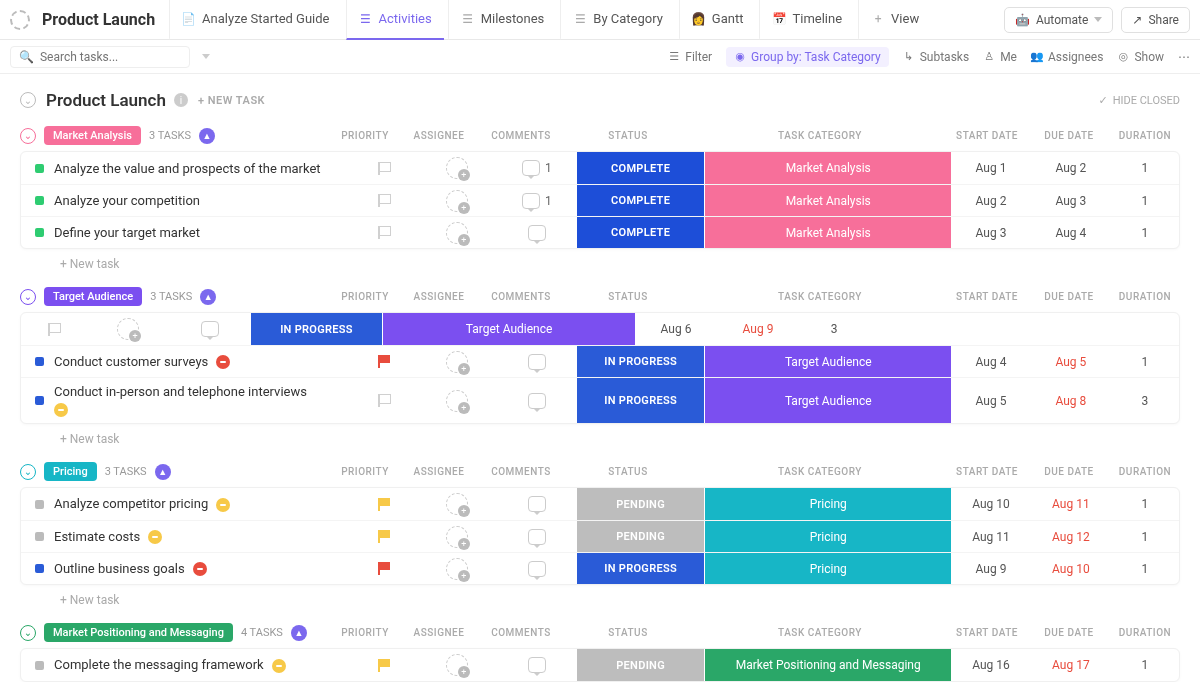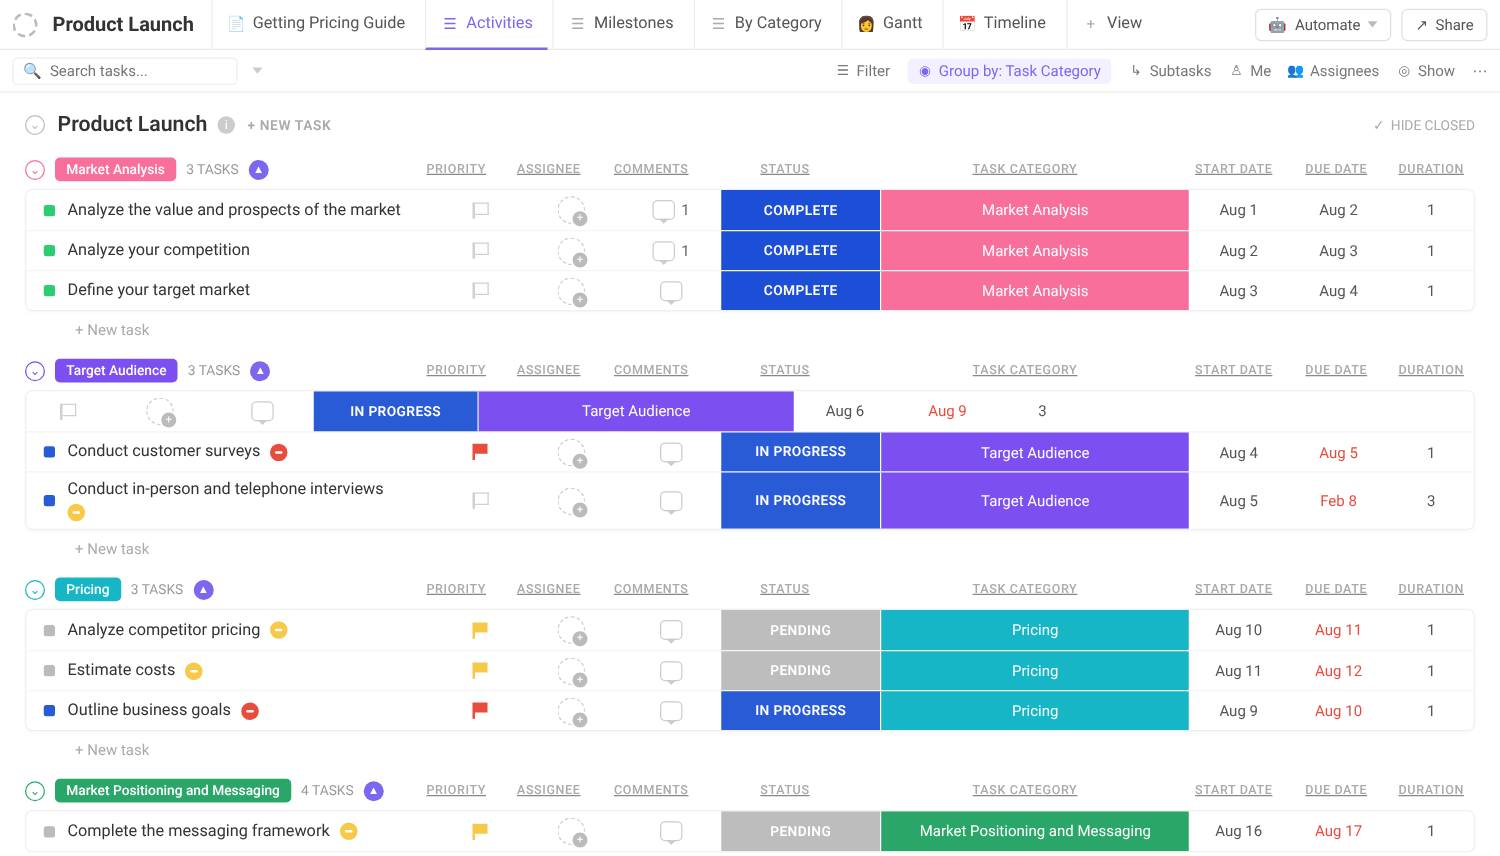--- a/index.html
+++ b/index.html
@@ -120,7 +120,7 @@
     <div class="tb-title">Product Launch</div>
     <div class="tb-tab sep">
         <span class="icn">📄</span>
-        <span>Getting Pricing Guide</span>
+        <span>Analyze Started Guide</span>
       </div>
     <div class="tb-tab sep active">
         <span class="icn">☰</span>

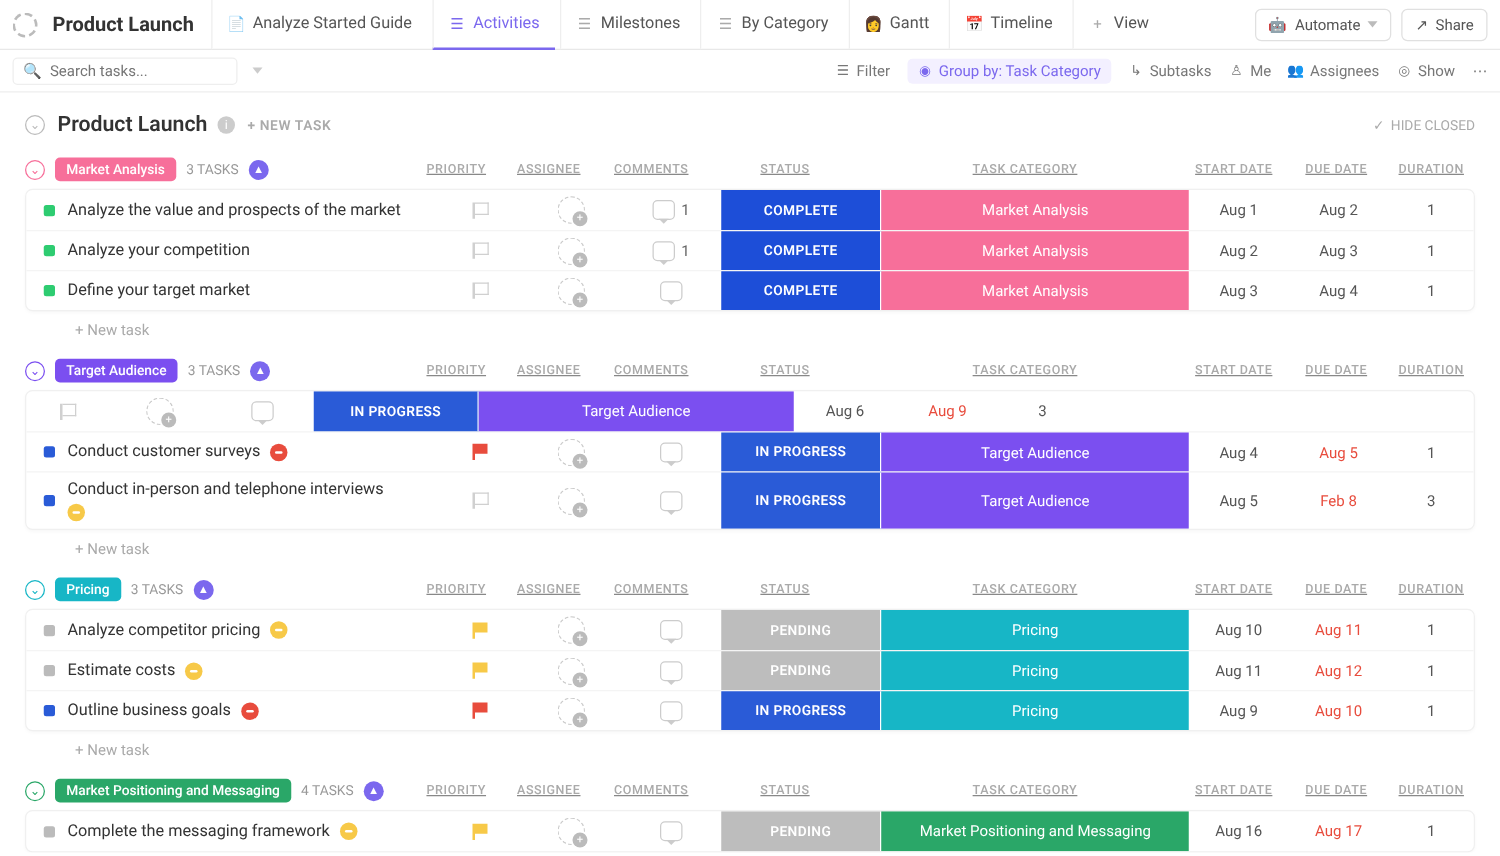--- a/index.html
+++ b/index.html
@@ -45,7 +45,7 @@
 .gname { color: #fff; padding: 3px 9px; border-radius: 4px; font-size: 11px; font-weight: 500; }
 .gcount { color: #999; font-size: 11px; }
 .gcol-circle { width: 16px; height: 16px; border-radius: 50%; background: #7b68ee; color: #fff; display: flex; align-items: center; justify-content: center; font-size: 9px; }
-.ghdr-cols { display: flex; flex: 1; text-decoration: underline; }
+.ghdr-cols { display: flex; flex: 1; }
 .gcol { text-align: center; font-size: 10px; letter-spacing: .5px; color: #aaa; font-weight: 500; }
 .c-pri { width: 66px; }
 .c-asg { width: 82px; }

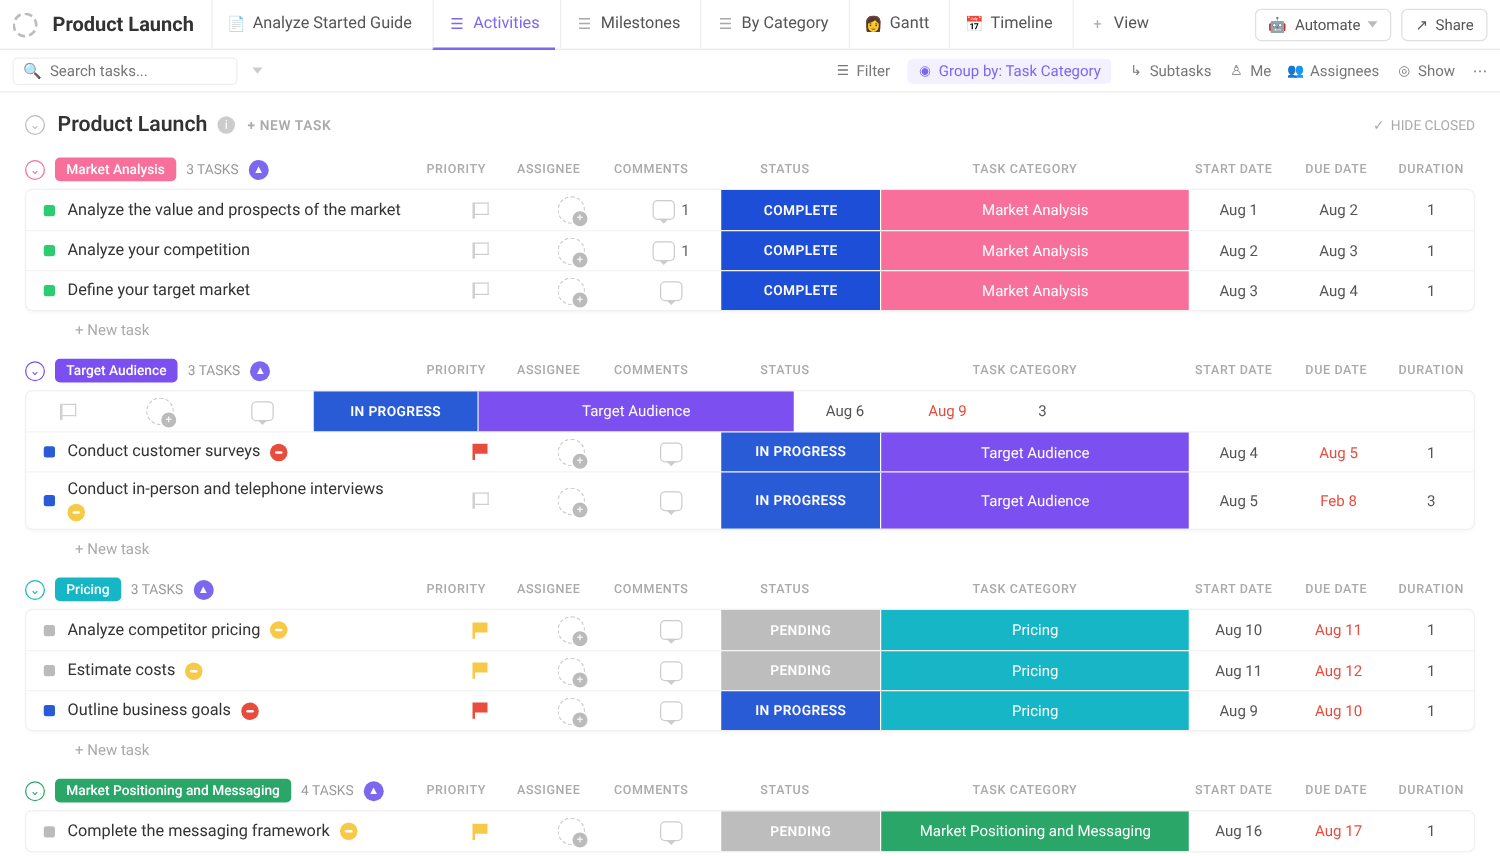--- a/index.html
+++ b/index.html
@@ -426,7 +426,7 @@
             <span>Aug 5</span>
           </div>
       <div class="cell c-dd date-cell overdue">
-            <span>Feb 8</span>
+            <span>Aug 8</span>
           </div>
       <div class="cell c-dur dur-cell">
             <span>3</span>

